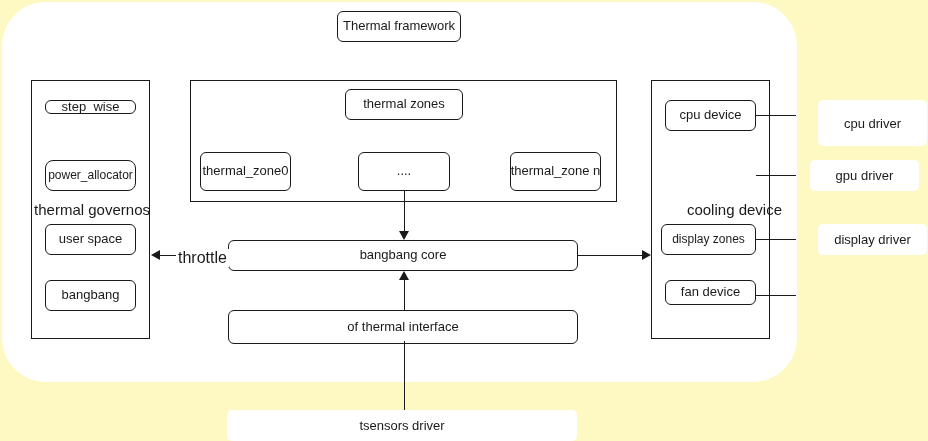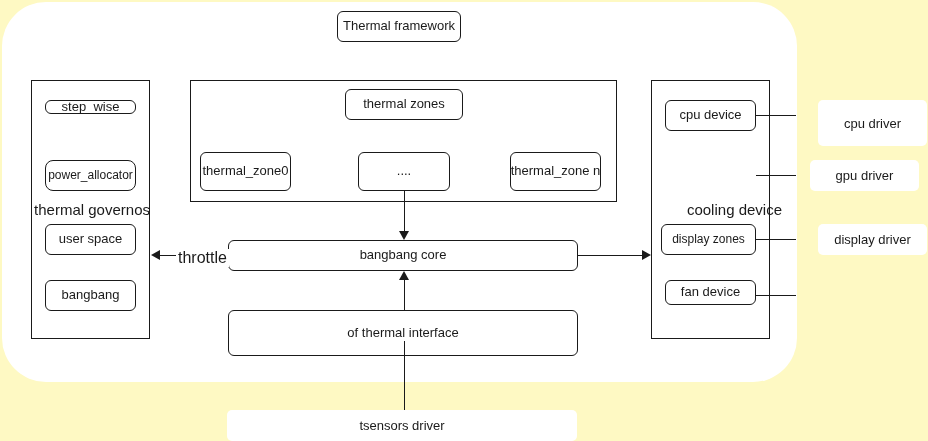--- a/index.html
+++ b/index.html
@@ -169,7 +169,7 @@
   <div class="line-v" style="left:404px; top:280px; height:30px;"></div>
   <div class="arrow-head arrow-up" style="left:399px; top:271px;"></div>
 
-  <div class="node" style="left:228px; top:310px; width:350px; height:46px;">of thermal interface</div>
+  <div class="node" style="left:228px; top:310px; width:350px; height:34px;">of thermal interface</div>
 
   <div class="line-v" style="left:404px; top:341px; height:69px;"></div>
 

